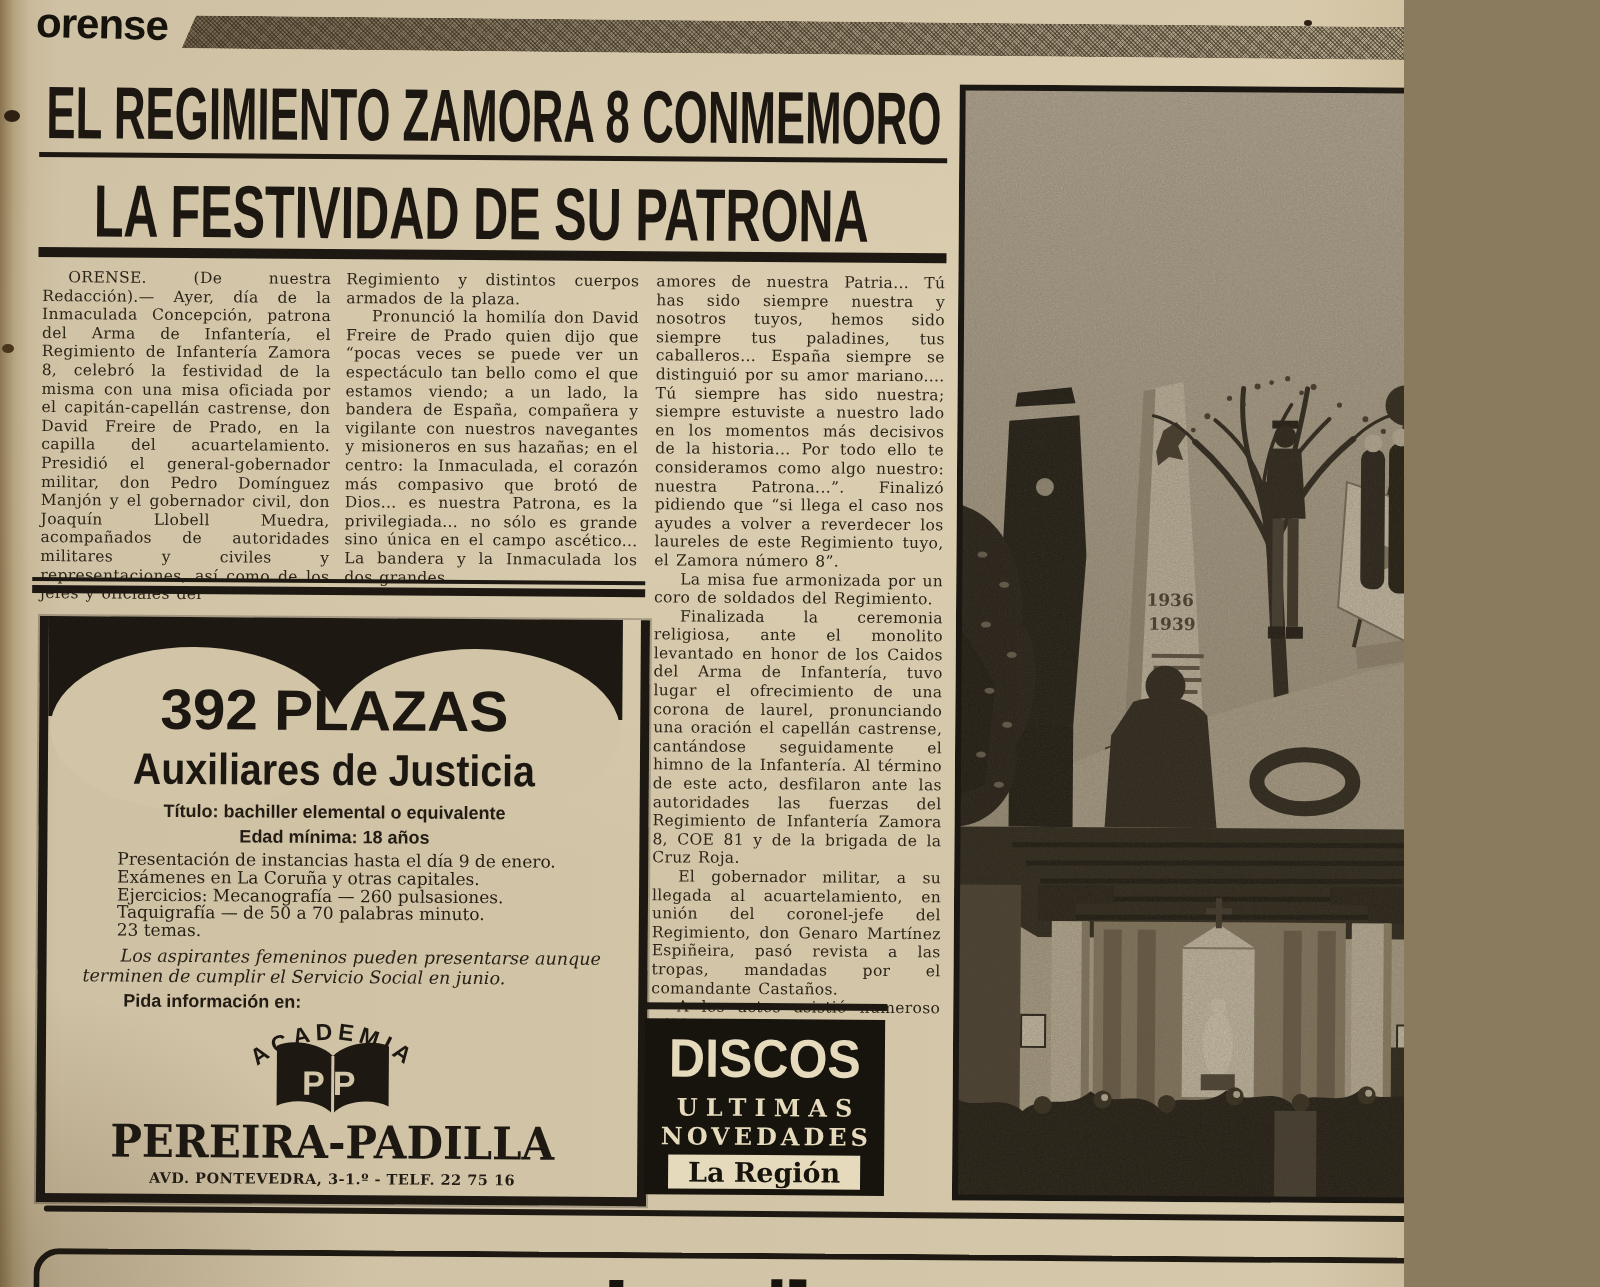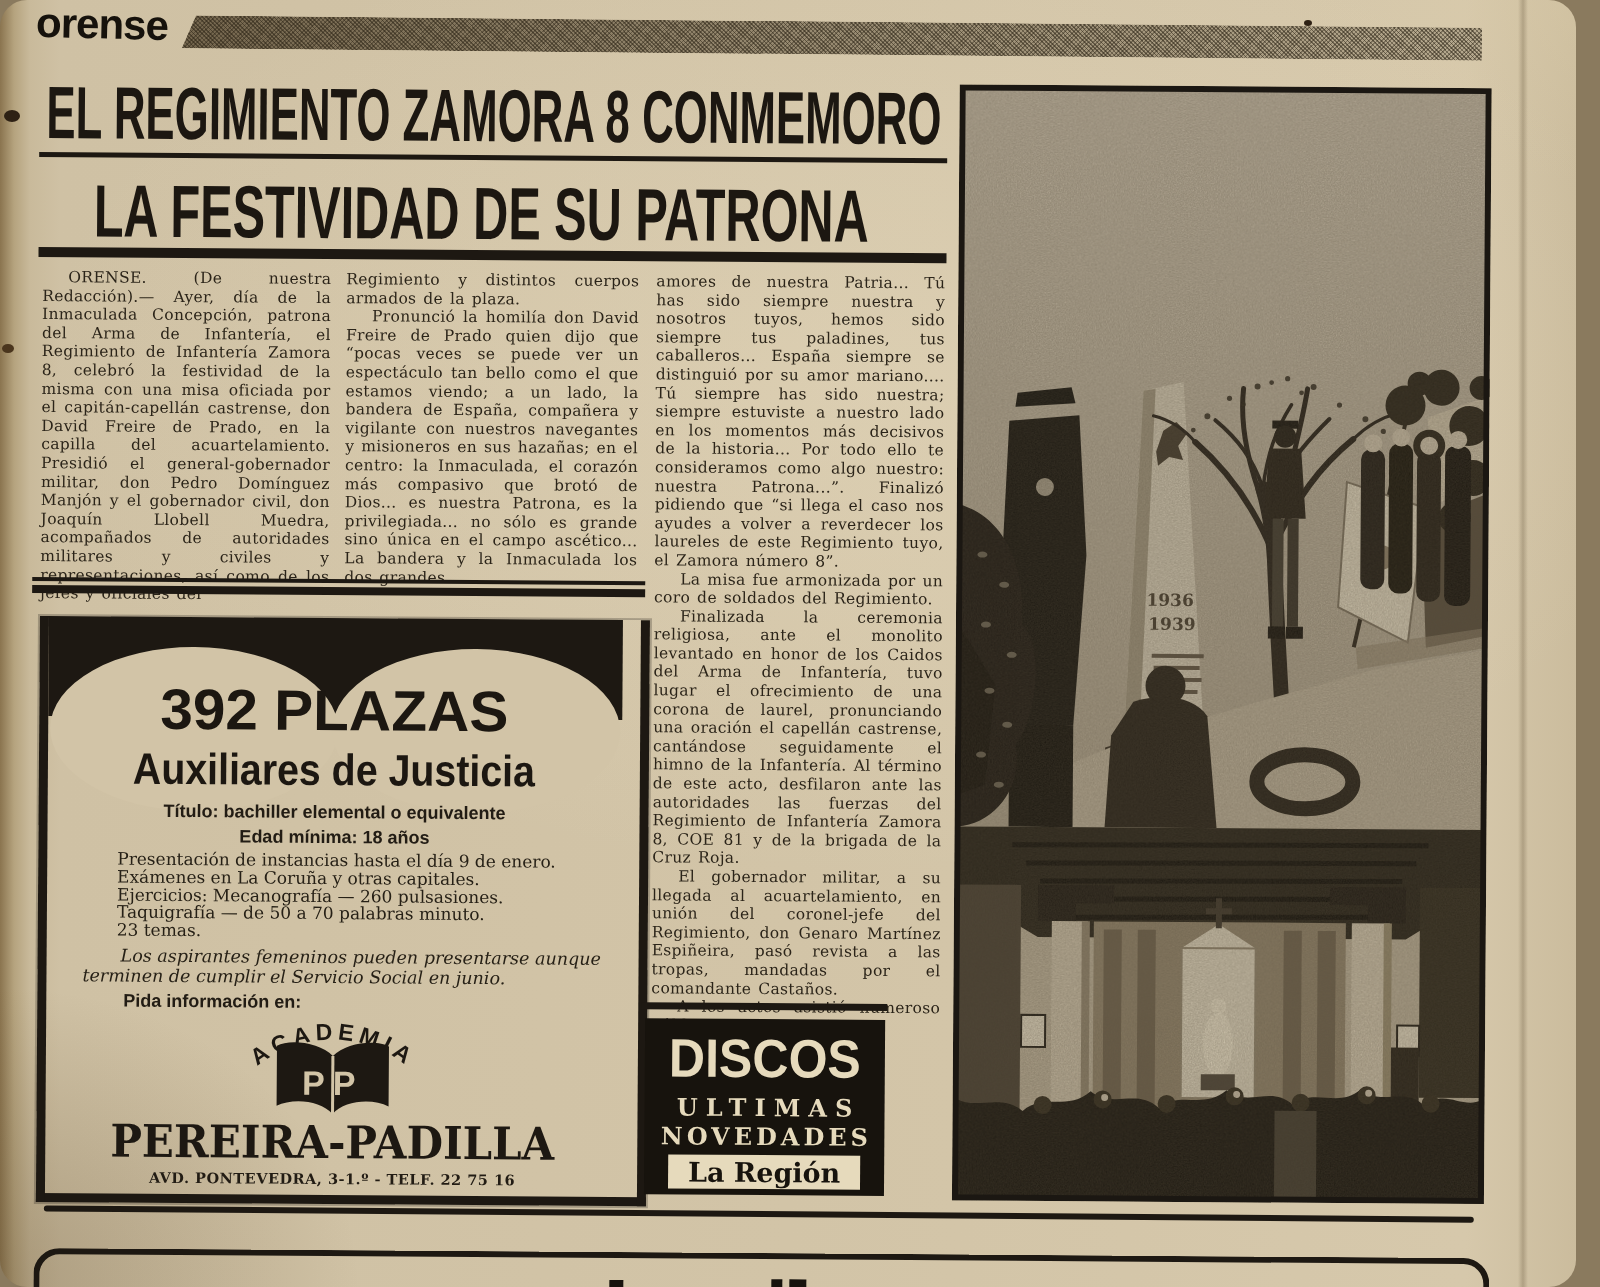--- a/index.html
+++ b/index.html
@@ -3,14 +3,14 @@
 <meta charset="utf-8">
 <style>
   html,body{margin:0;padding:0;background:#8a7a5e;}
-  .page{position:relative;width:1576px;height:1287px;overflow:hidden;
+  .page{position:relative;width:1404px;height:1287px;overflow:hidden;
     font-family:"DejaVu Serif",serif;color:#28221a;
     background:
       radial-gradient(1200px 700px at 55% 30%, rgba(236,224,196,.35), rgba(0,0,0,0) 70%),
       radial-gradient(600px 500px at 0% 100%, rgba(90,70,40,.30), rgba(0,0,0,0) 60%),
       radial-gradient(500px 300px at 100% 0%, rgba(220,205,170,.35), rgba(0,0,0,0) 60%),
       linear-gradient(90deg, #8a744f 0px, #b5a37e 14px, #c9ba9b 30px, #cfc1a4 60px, #d2c4a7 50%, #d6c8ab 93%, #cbbc9d 100%),
-      #cfc1a4; border-radius: 27px;}
+      #cfc1a4;}
   .tilt{position:absolute;left:0;top:0;width:1600px;height:1287px;transform:rotate(0.4deg);transform-origin:40px 40px;}
   .abs{position:absolute;}
   .ink{background:#1d1812;}

